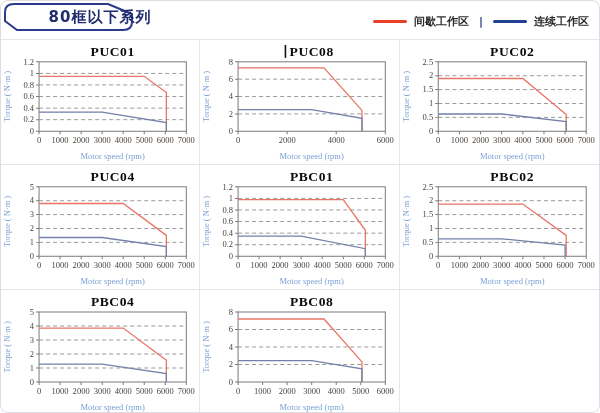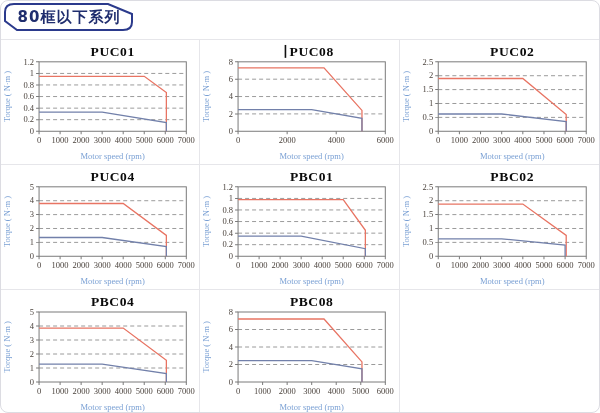--- a/index.html
+++ b/index.html
@@ -11,7 +11,7 @@
   .title-tag svg{position:absolute;left:0;top:0;}
   .title-tag .tag-text{position:absolute;left:0;top:0;width:100%;height:100%;
         display:flex;align-items:center;justify-content:center;
-        font-size:15px;font-weight:bold;color:#1f2d6e;letter-spacing:1px;}
+        font-size:15px;font-weight:bold;color:#1f2d6e;letter-spacing:1px;padding-left:31px;}
   .legend{position:absolute;right:10px;top:13px;display:flex;align-items:center;gap:7px;}
   .sw{display:inline-block;width:34px;height:3px;border-radius:2px;}
   .leg-label{font-size:11px;font-weight:bold;color:#2b2b2b;}

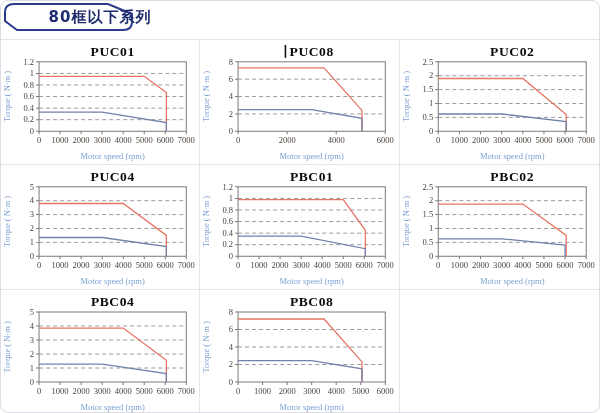--- a/index.html
+++ b/index.html
@@ -36,6 +36,13 @@
       </svg>
       <span class="tag-text">80框以下系列</span>
     </div>
+    <div class="legend">
+      <span class="sw" id="sw-red" style="background: rgb(232, 67, 42);"></span>
+      <span class="leg-label">间歇工作区</span>
+      <span class="leg-sep">|</span>
+      <span class="sw" id="sw-blue" style="background: rgb(32, 65, 143);"></span>
+      <span class="leg-label">连续工作区</span>
+    </div>
   </div>
   <div class="grid" id="charts-grid">
       <div class="cell">

